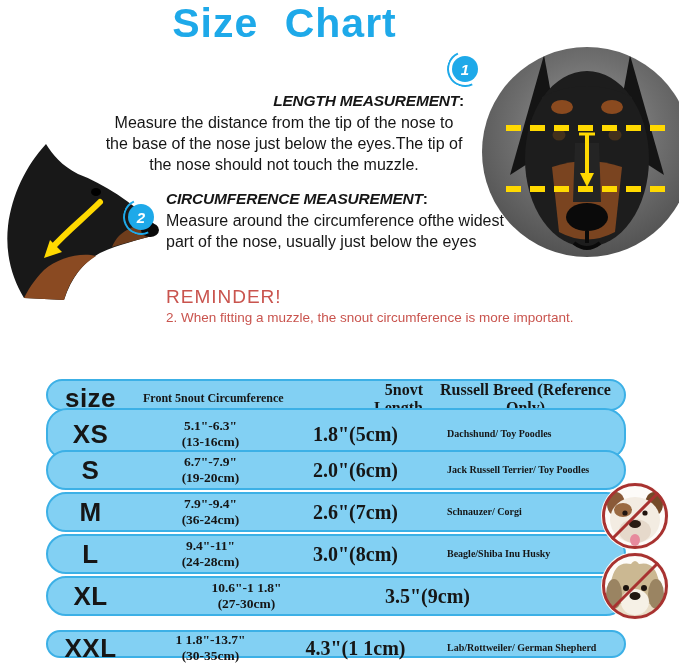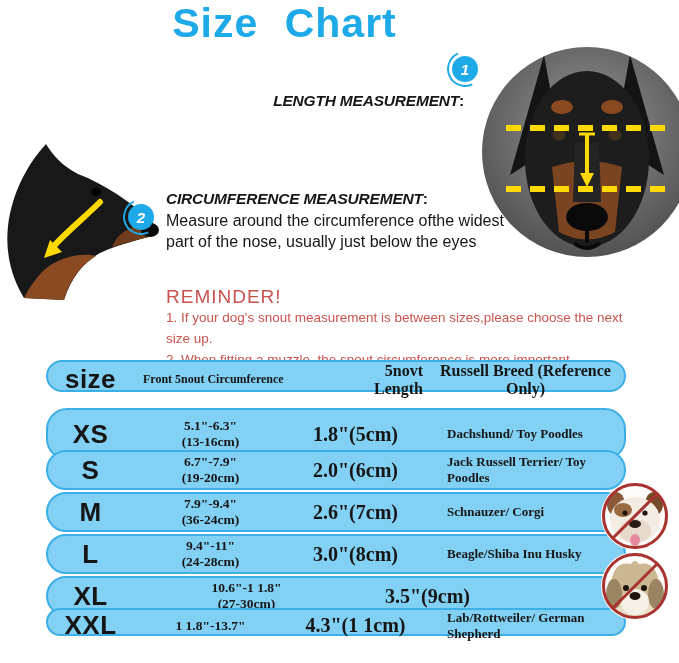--- a/index.html
+++ b/index.html
@@ -95,6 +95,7 @@
 </div>
 <div class="abs len-block">
   <div class="inst-head"><span>LENGTH MEASUREMENT</span><span class="inst-colon">:</span></div>
+  <div class="inst-body">Measure the distance from the tip of the nose to the base of the nose just below the eyes.The tip of the nose should not touch the muzzle.</div>
 </div>
 
 <div class="abs dog-side">

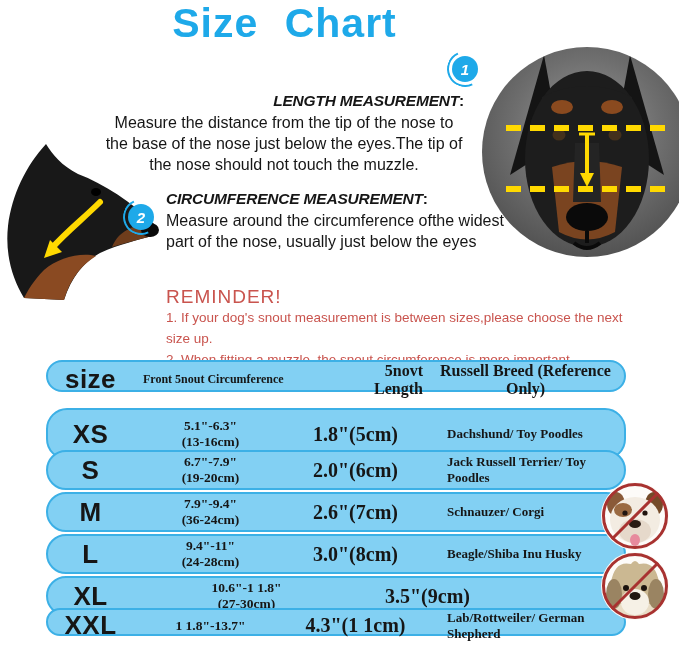--- a/index.html
+++ b/index.html
@@ -124,7 +124,6 @@
 
 <div class="abs rem-block">
   <div class="rem-title">REMINDER!</div>
-  <div class="rem-item">1. If your dog's snout measurement is between sizes,please choose the next size up.</div>
   <div class="rem-item">2. When fitting a muzzle, the snout circumference is more important.</div>
 </div>
 

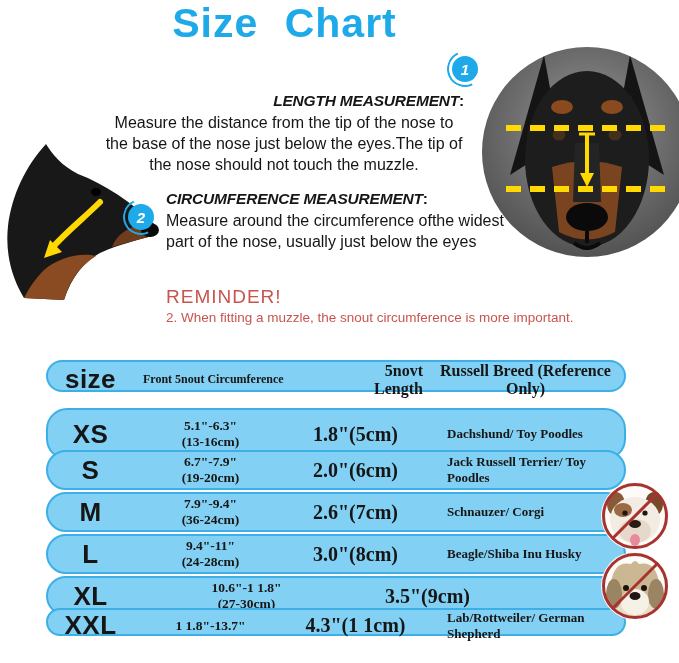--- a/index.html
+++ b/index.html
@@ -41,7 +41,7 @@
   .trow{position:absolute;left:46px;width:580px;box-sizing:border-box;
         background:var(--row);border:2px solid var(--rowborder);border-radius:21px;
         display:grid;grid-template-columns:85px 155px 135px 205px;align-items:center;}
-  .thead{top:360px;height:32px;}
+  .thead{top:379px;height:32px;}
   .cell{text-align:center;}
   .size-cell{font-weight:bold;font-size:26px;letter-spacing:0.5px;
              font-family:"Liberation Sans",sans-serif;}

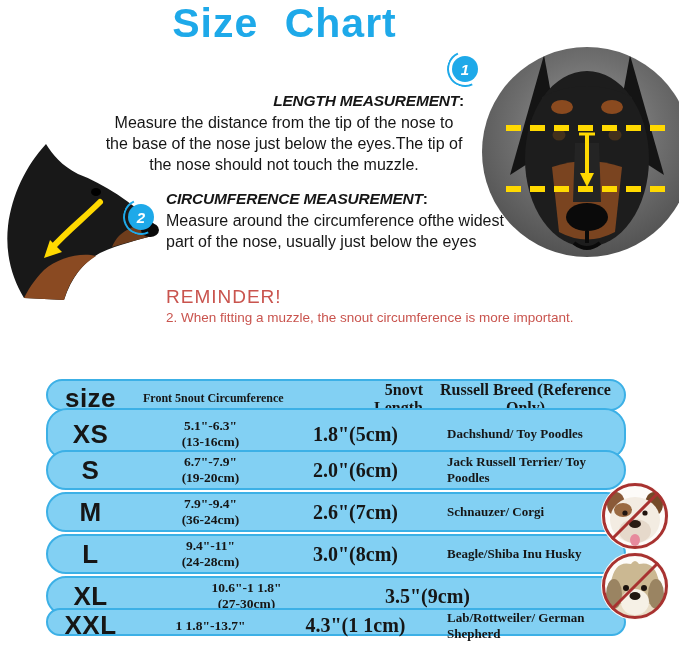--- a/index.html
+++ b/index.html
@@ -51,7 +51,7 @@
   .h-breed{font-size:16px;line-height:1.1;text-align:center;padding:0 14px;}
   .c-circ{font-size:13.5px;line-height:1.2;}
   .c-len{font-size:20px;}
-  .c-breed{font-size:13px;line-height:1.2;text-align:left;padding-left:24px;padding-right:4px;}
+  .c-breed{font-size:10px;line-height:1.2;text-align:left;padding-left:24px;padding-right:4px;}
 
   
   .dog-front{top:47px;left:482px;width:210px;height:210px;border-radius:50%;overflow:hidden;

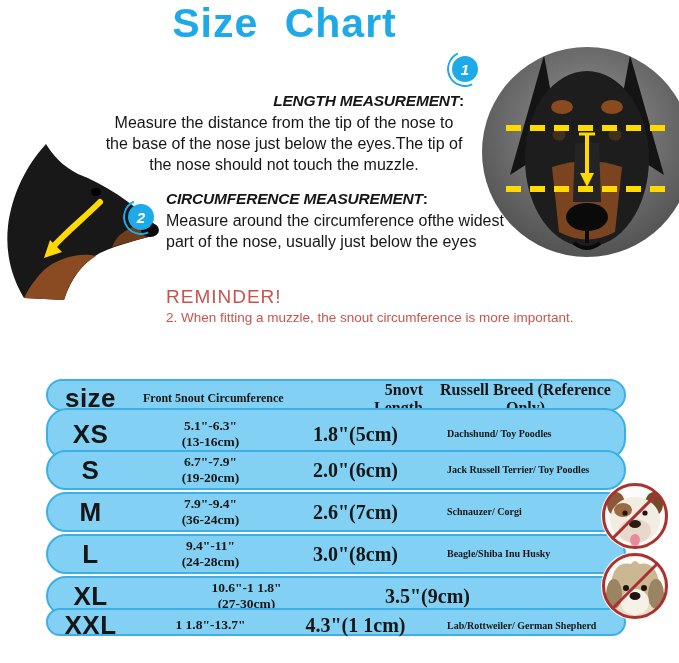--- a/index.html
+++ b/index.html
@@ -183,7 +183,7 @@
   <div class="cell serif c-len">3.5"(9cm)</div>
 </div>
 
-<div class="trow" style="top:608px;height:28px;">
+<div class="trow" style="top:630px;height:28px;">
   <div class="cell size-cell">XXL</div>
   <div class="cell serif c-circ">
       <div>1 1.8"-13.7"</div>

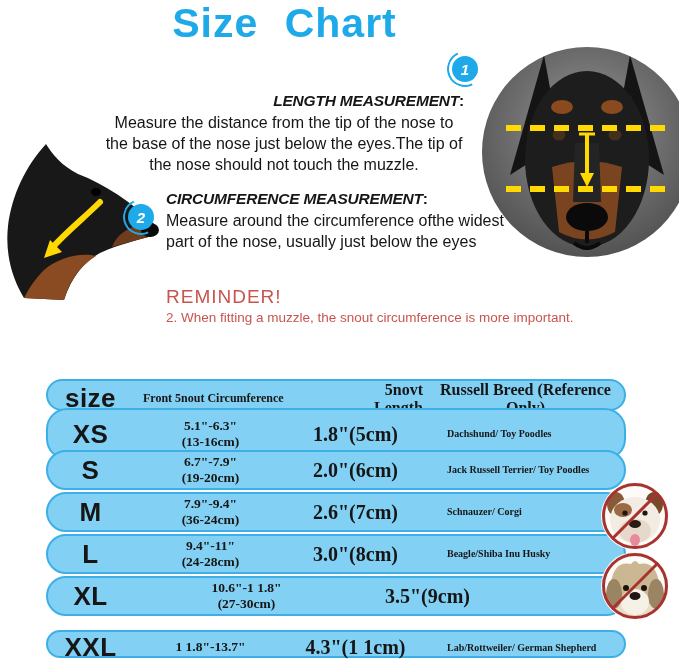--- a/index.html
+++ b/index.html
@@ -187,6 +187,7 @@
   <div class="cell size-cell">XXL</div>
   <div class="cell serif c-circ">
       <div>1 1.8"-13.7"</div>
+      <div>(30-35cm)</div>
     </div>
   <div class="cell serif c-len">4.3"(1 1cm)</div>
   <div class="cell serif c-breed">Lab/Rottweiler/ German Shepherd</div>

